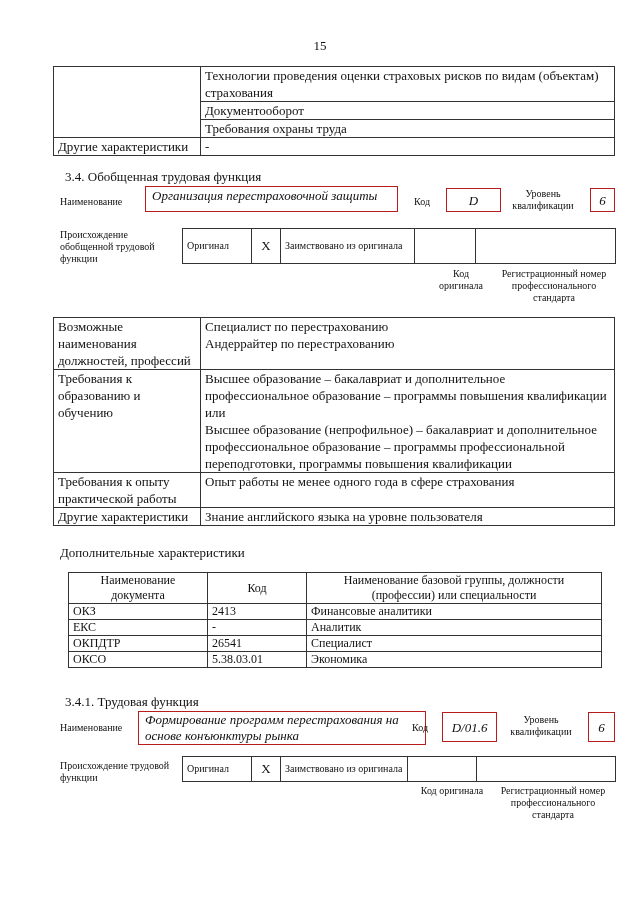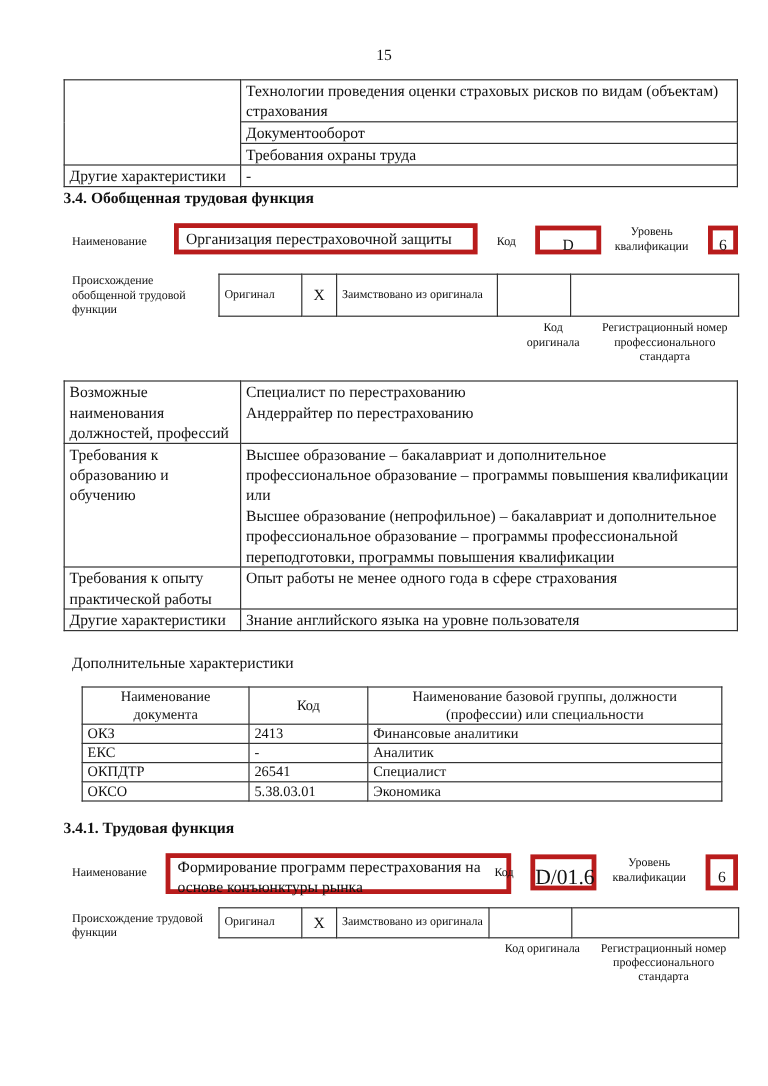--- a/index.html
+++ b/index.html
@@ -11,7 +11,7 @@
   td, th { border:1px solid #333; padding:0 4px; vertical-align:top; font-weight:normal; }
   .t1 { left:53px; top:66px; width:562px; font-size:13px; line-height:17px; }
   .t1 td.l { width:138px; }
-  h2 { margin:0; font-size:13px; font-weight:bold; }
+  h2 { margin:12px; font-size:13px; font-weight:normal; }
   .small { font-size:10px; line-height:12px; }
   .box { border:4px solid #b91c1c; }
   .t2 { left:53px; top:317px; width:562px; font-size:13px; line-height:17px; }

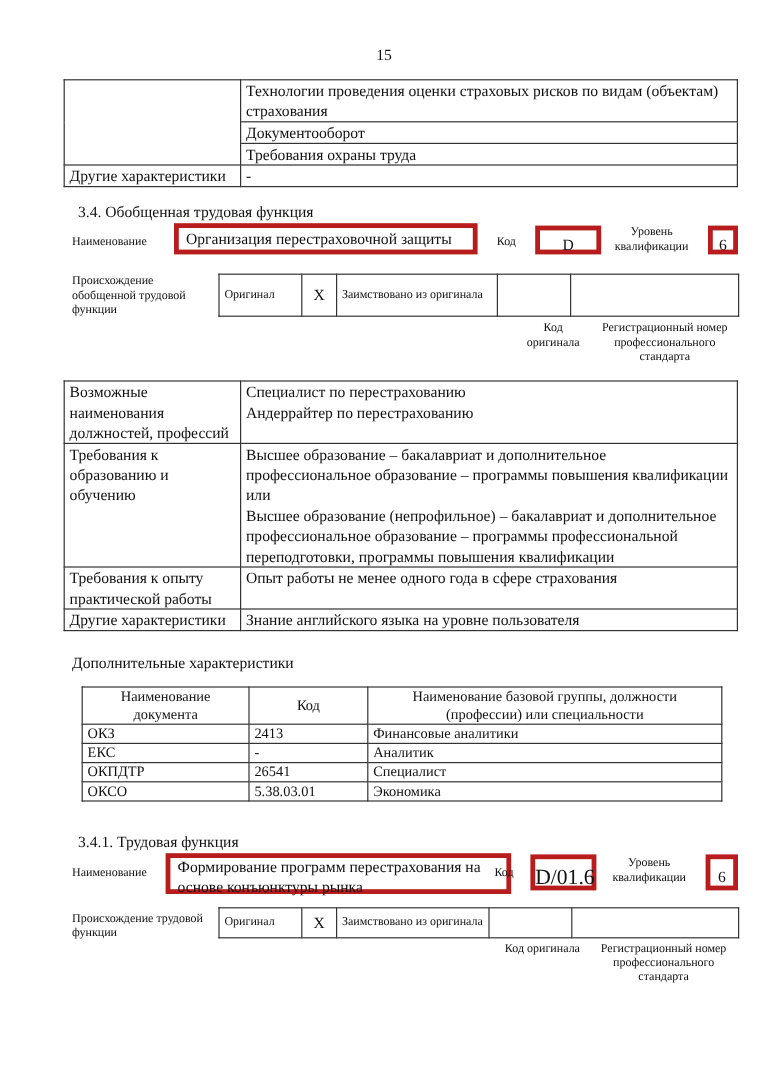--- a/index.html
+++ b/index.html
@@ -13,7 +13,7 @@
   .t1 td.l { width:138px; }
   h2 { margin:12px; font-size:13px; font-weight:normal; }
   .small { font-size:10px; line-height:12px; }
-  .box { border:4px solid #b91c1c; }
+  .box { border:1px solid #b91c1c;font-style:italic; }
   .t2 { left:53px; top:317px; width:562px; font-size:13px; line-height:17px; }
   .t2 td.l { width:138px; }
   .t3 { left:68px; top:572px; width:534px; font-size:12px; line-height:15px; }

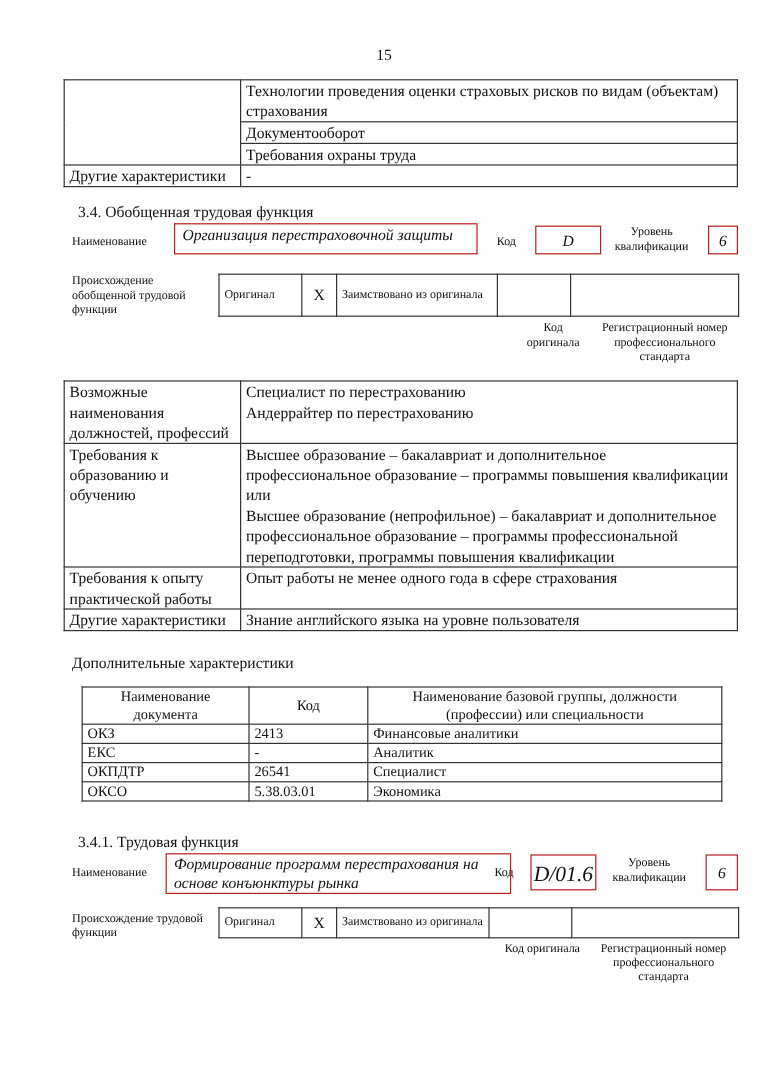--- a/index.html
+++ b/index.html
@@ -129,7 +129,7 @@
 <div class="abs small" style="left:60px;top:722px;">Наименование</div>
 <div class="abs box" style="left:138px;top:711px;width:288px;height:34px;padding:0 6px;font-size:13px;line-height:16px;box-sizing:border-box;">Формирование программ перестрахования на основе конъюнктуры рынка</div>
 <div class="abs small" style="left:412px;top:722px;">Код</div>
-<div class="abs box center" style="left:442px;top:712px;width:55px;height:30px;line-height:30px;font-size:18px;box-sizing:border-box;">D/01.6</div>
+<div class="abs box center" style="left:442px;top:712px;width:55px;height:30px;line-height:30px;font-size:13px;box-sizing:border-box;">D/01.6</div>
 <div class="abs small center" style="left:506px;top:714px;width:70px;">Уровень квалификации</div>
 <div class="abs box center" style="left:588px;top:712px;width:27px;height:30px;line-height:30px;font-size:13px;box-sizing:border-box;">6</div>
 

